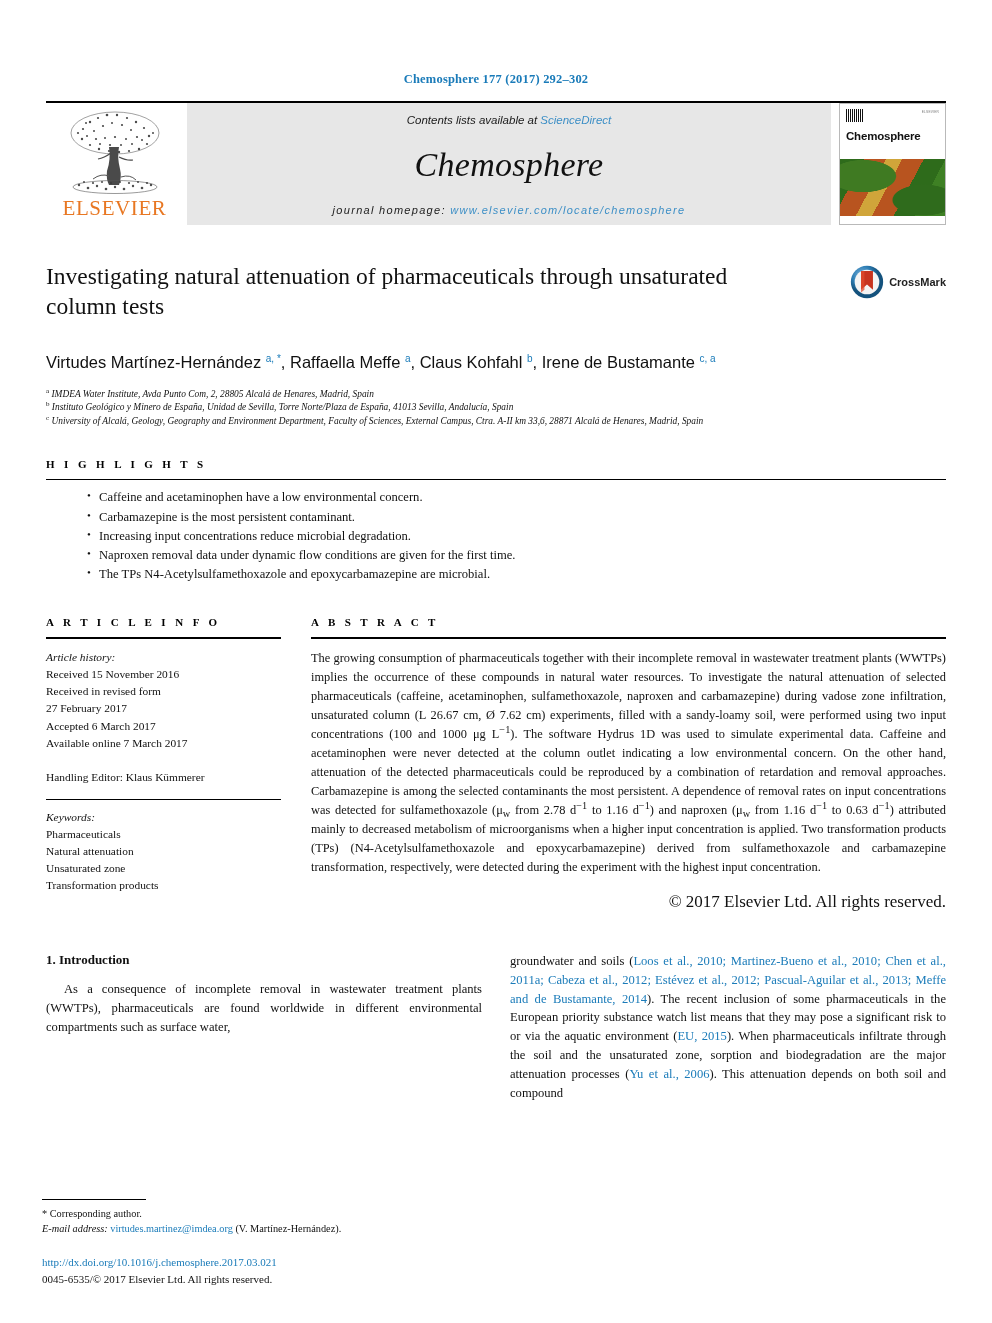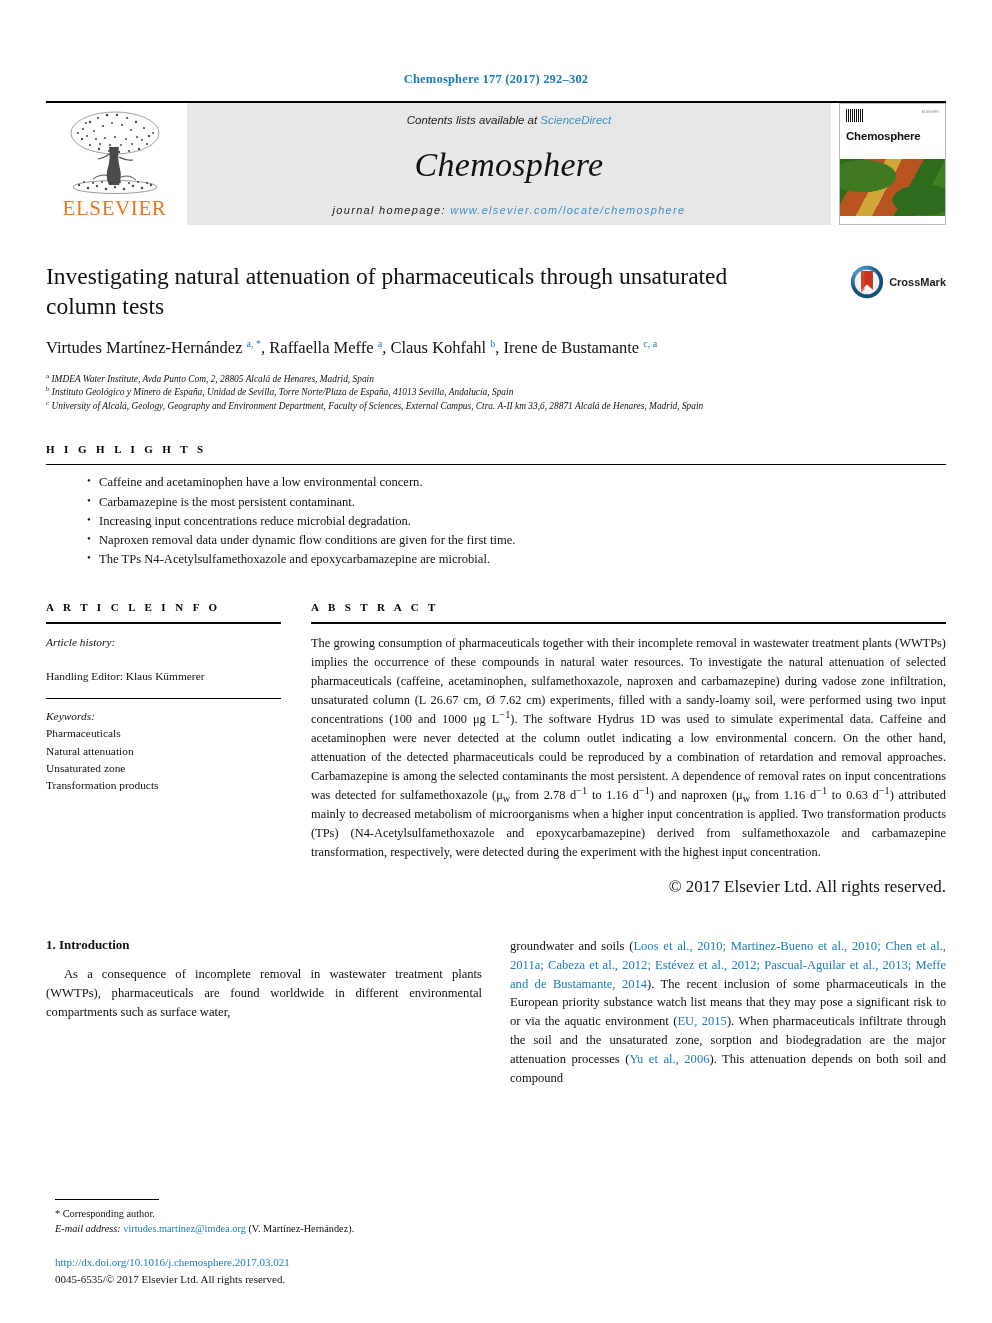--- a/index.html
+++ b/index.html
@@ -150,10 +150,10 @@
     color: #111;
   }
   .authors {
-    font-family: Liberation Serif, serif;
+    font-family: Liberation Sans, sans-serif;
     font-size: 16.5px;
     line-height: 1.42;
-    margin-top: 15px;
+    margin-top: 30px;
     max-width: 760px;
     color: #111;
   }

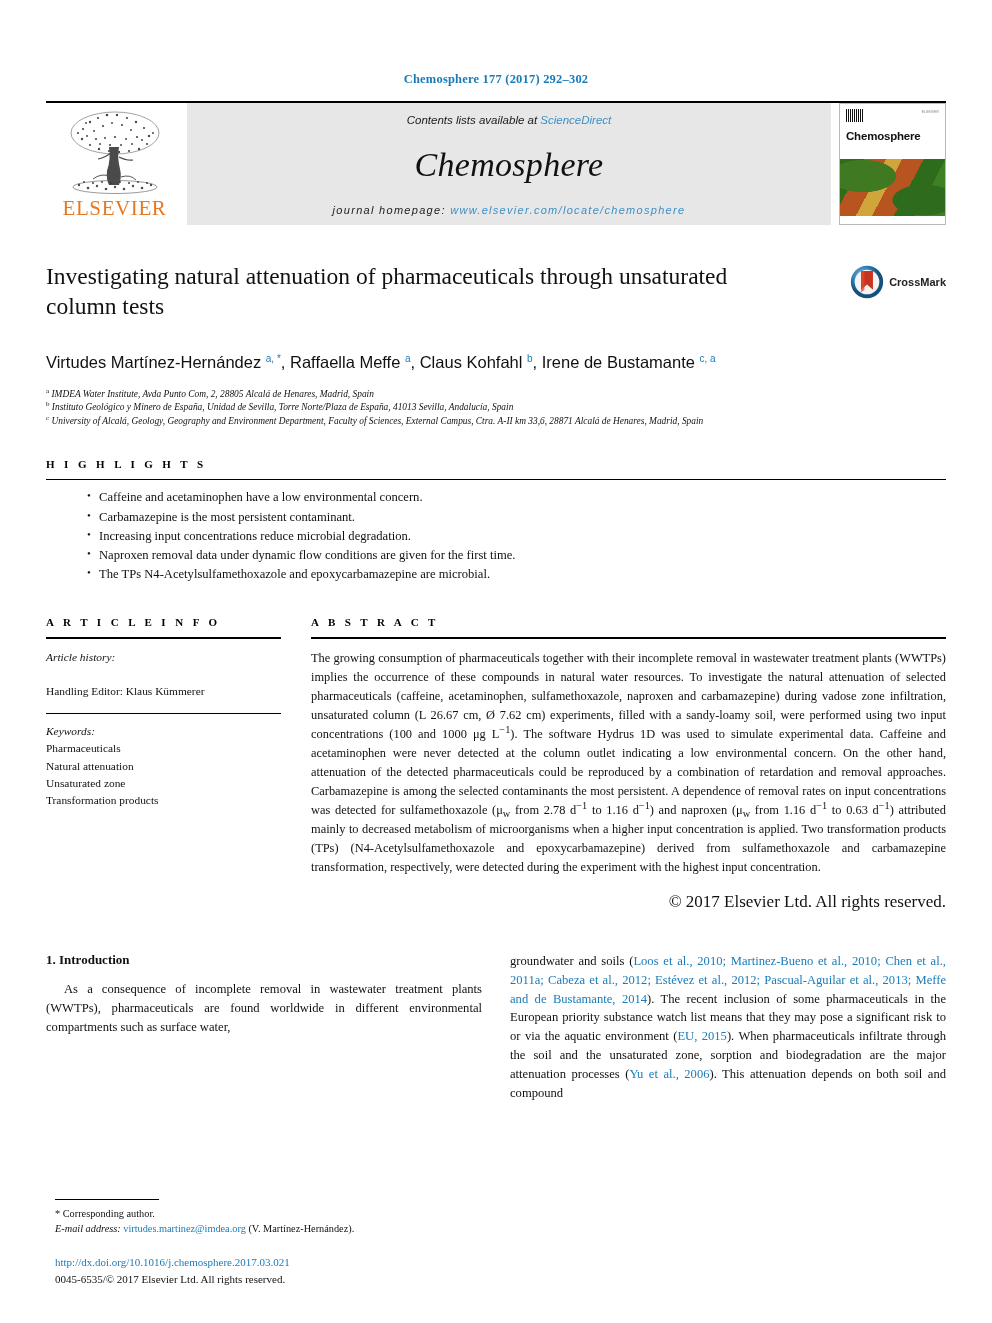--- a/index.html
+++ b/index.html
@@ -452,6 +452,13 @@
       <div class="sec-head info-head">A R T I C L E   I N F O</div>
       <div class="info-body">
         <div class="info-label">Article history:</div>
+        <div>
+            <div class="info-line">Received 15 November 2016</div>
+            <div class="info-line">Received in revised form</div>
+            <div class="info-line">27 February 2017</div>
+            <div class="info-line">Accepted 6 March 2017</div>
+            <div class="info-line">Available online 7 March 2017</div>
+          </div>
         <div class="info-gap"></div>
         <div class="info-line">Handling Editor: Klaus Kümmerer</div>
         <div class="kw-divider"></div>

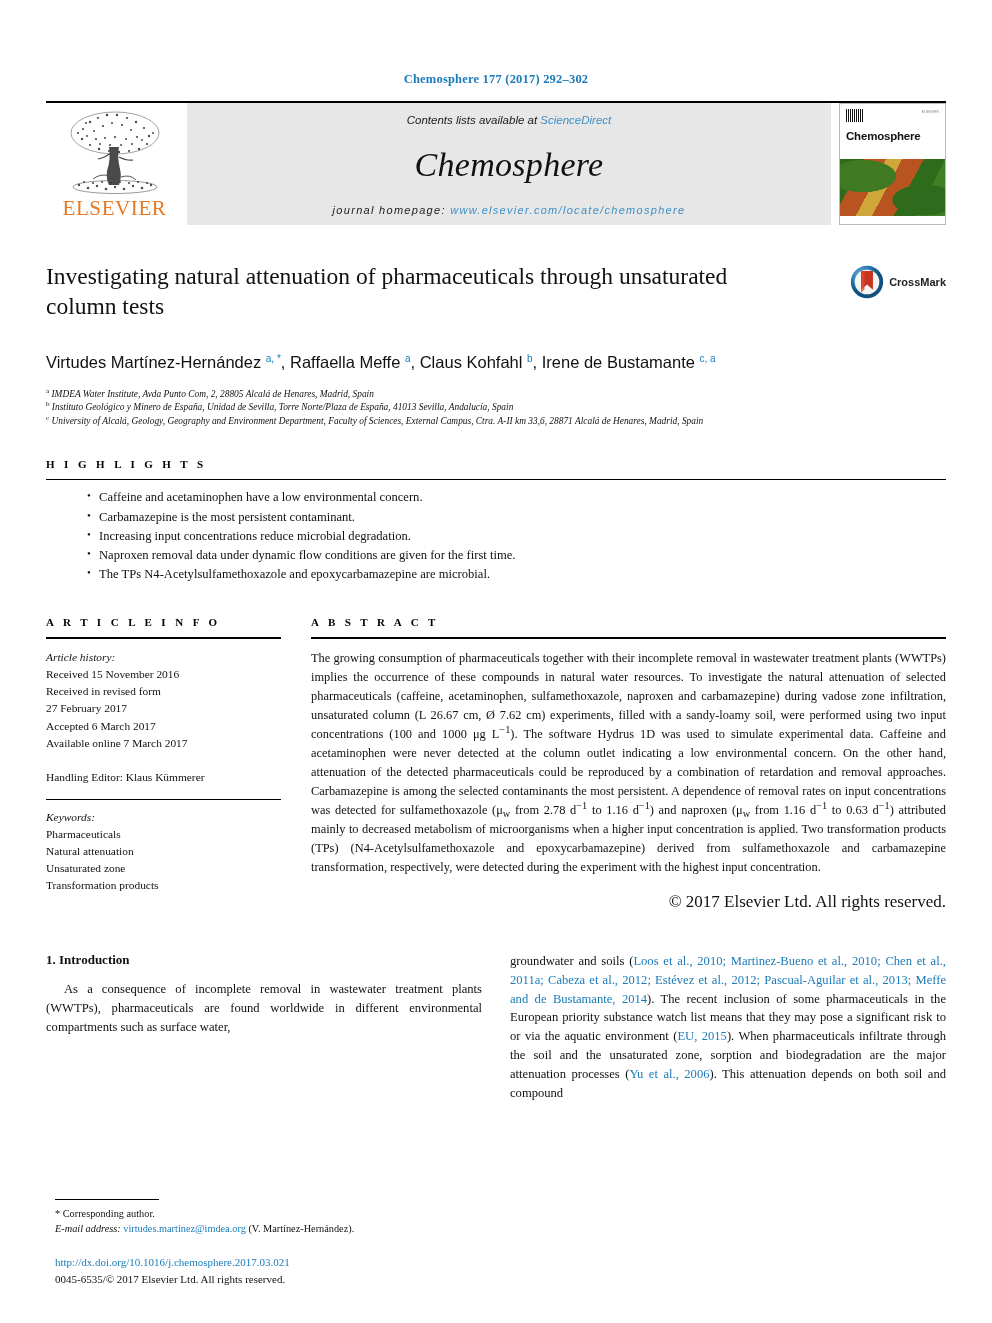--- a/index.html
+++ b/index.html
@@ -271,7 +271,7 @@
   
   .footnote-zone {
     position: absolute;
-    left: 55px;
+    left: 42px;
     bottom: 36px;
     width: 420px;
   }

